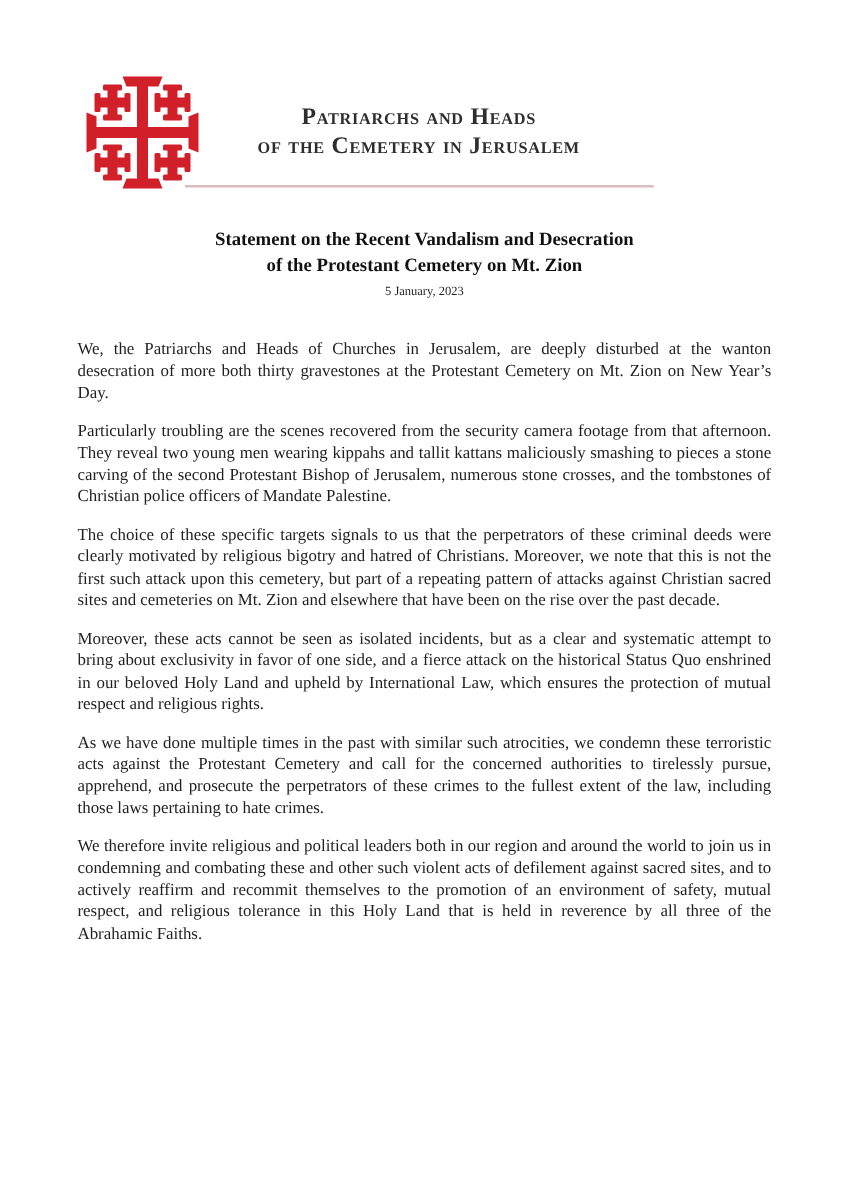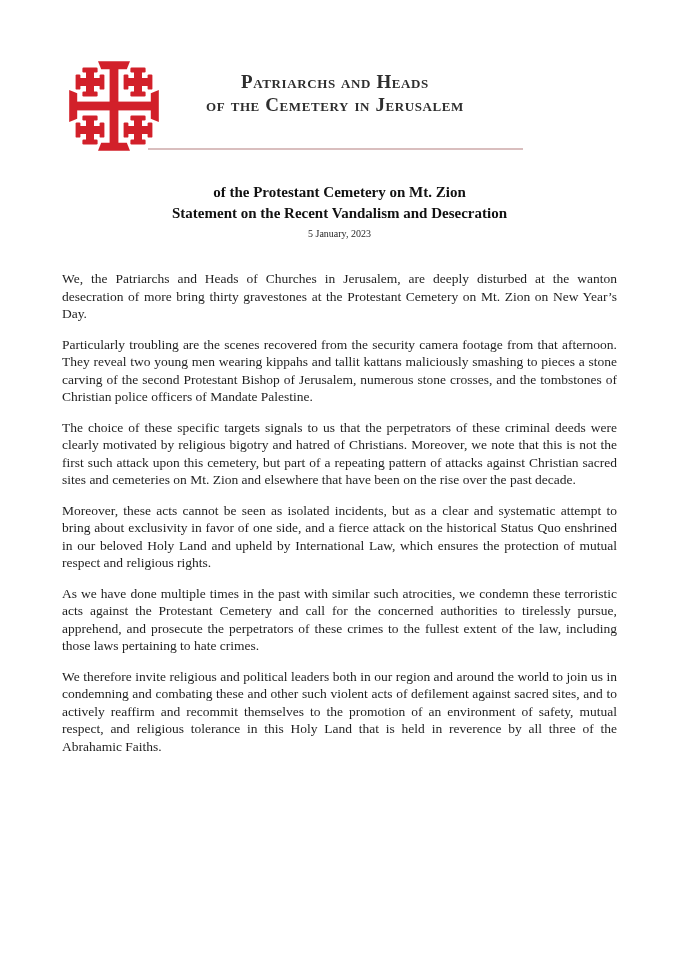--- a/index.html
+++ b/index.html
@@ -35,7 +35,7 @@
   .org-name {
     position: absolute;
     left: 150px;
-    top: 70px;
+    top: 82px;
     width: 370px;
     text-align: center;
     font-variant: small-caps;

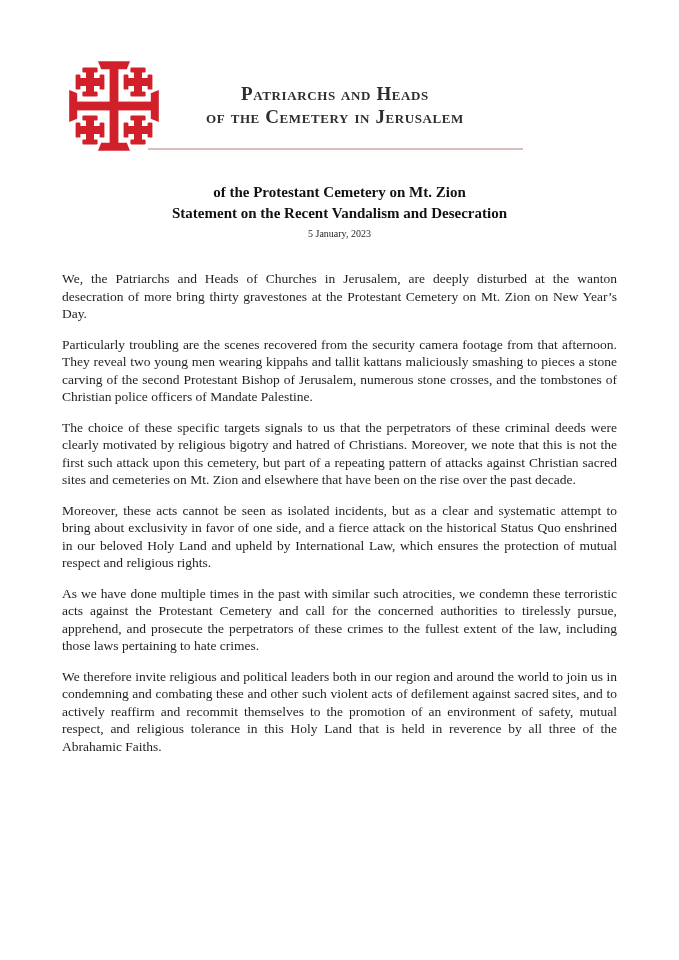--- a/index.html
+++ b/index.html
@@ -121,8 +121,8 @@
   </div>
 
   <div class="statement-title">
+    <div>Statement on the Recent Vandalism and Desecration</div>
     <div>of the Protestant Cemetery on Mt. Zion</div>
-    <div>Statement on the Recent Vandalism and Desecration</div>
   </div>
   <div class="statement-date">5 January, 2023</div>
 

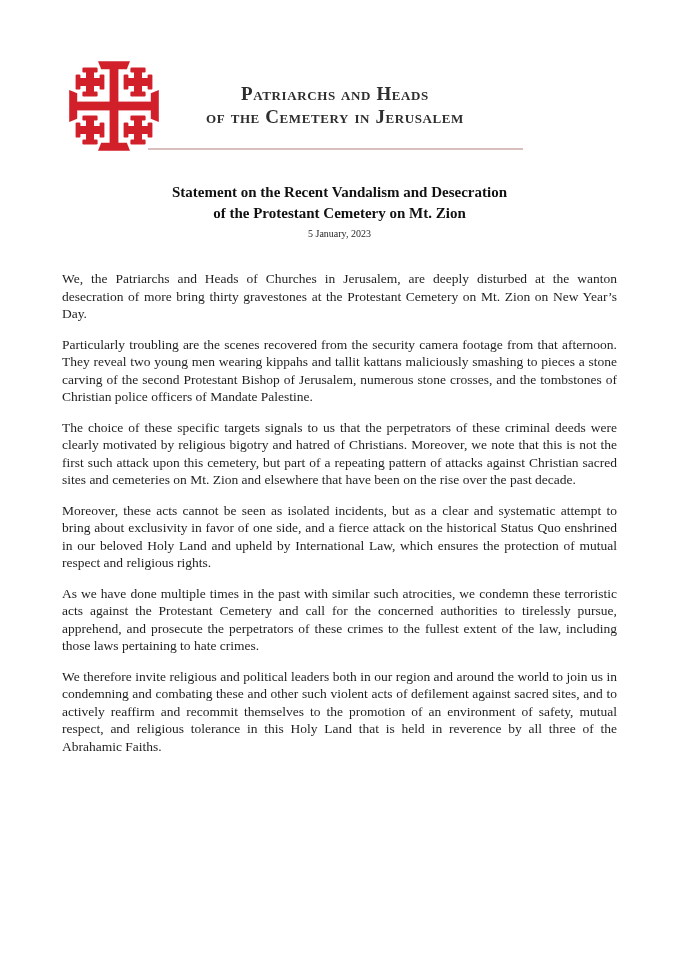--- a/index.html
+++ b/index.html
@@ -127,7 +127,7 @@
   <div class="statement-date">5 January, 2023</div>
 
   <div class="statement-body">
-    <p>We, the Patriarchs and Heads of Churches in Jerusalem, are deeply disturbed at the wanton desecration of more bring thirty gravestones at the Protestant Cemetery on Mt. Zion on New Year’s Day.</p>
+    <p>We, the Patriarchs and Heads of Churches in Jerusalem, are deeply disturbed at the wanton desecration of more both thirty gravestones at the Protestant Cemetery on Mt. Zion on New Year’s Day.</p>
     <p>Particularly troubling are the scenes recovered from the security camera footage from that afternoon. They reveal two young men wearing kippahs and tallit kattans maliciously smashing to pieces a stone carving of the second Protestant Bishop of Jerusalem, numerous stone crosses, and the tombstones of Christian police officers of Mandate Palestine.</p>
     <p>The choice of these specific targets signals to us that the perpetrators of these criminal deeds were clearly motivated by religious bigotry and hatred of Christians. Moreover, we note that this is not the first such attack upon this cemetery, but part of a repeating pattern of attacks against Christian sacred sites and cemeteries on Mt. Zion and elsewhere that have been on the rise over the past decade.</p>
     <p>Moreover, these acts cannot be seen as isolated incidents, but as a clear and systematic attempt to bring about exclusivity in favor of one side, and a fierce attack on the historical Status Quo enshrined in our beloved Holy Land and upheld by International Law, which ensures the protection of mutual respect and religious rights.</p>

